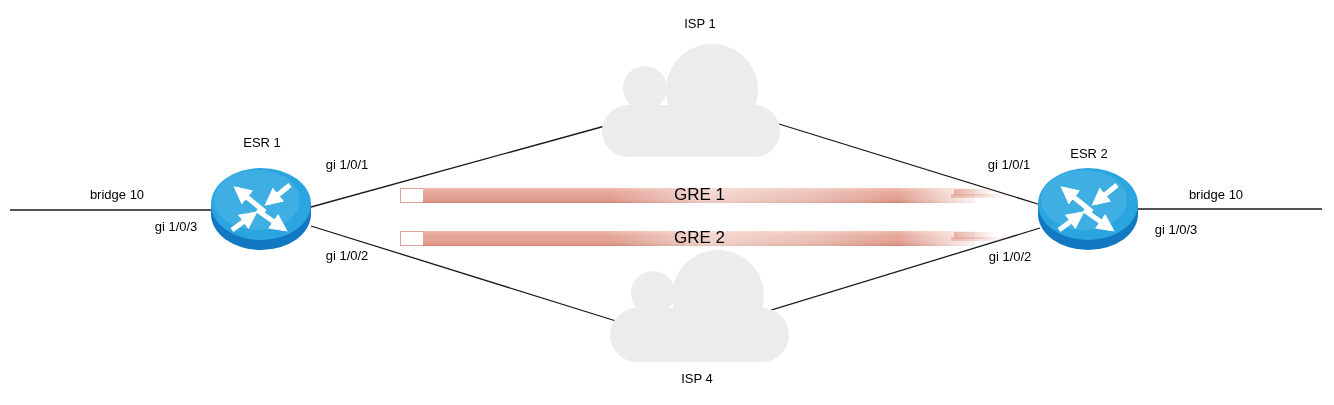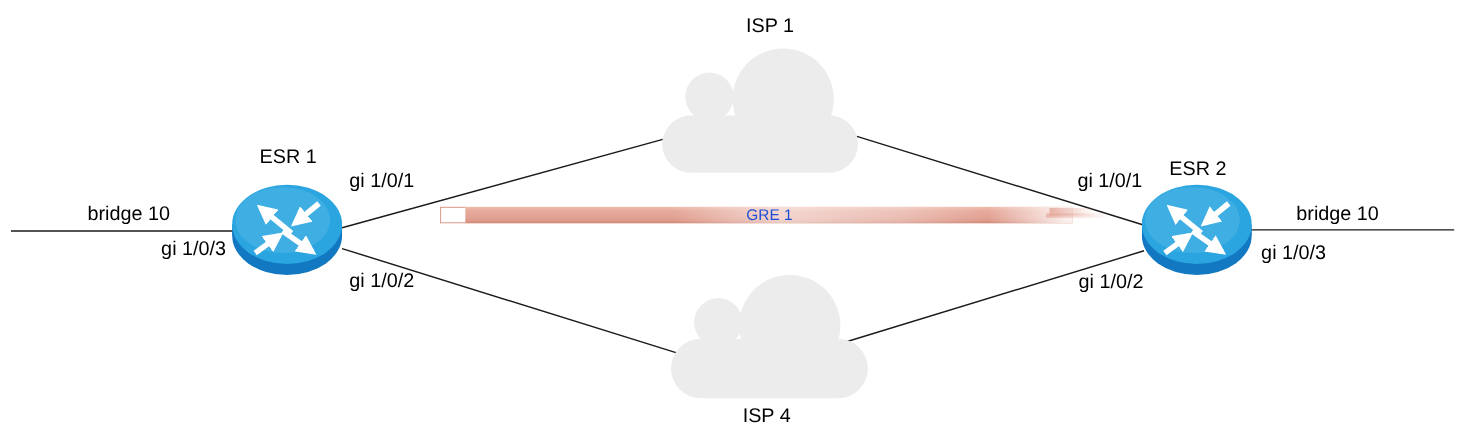--- a/index.html
+++ b/index.html
@@ -41,7 +41,7 @@
   .router{position:absolute;width:100px;height:86px;z-index:4;}
   .lbl{
     position:absolute;z-index:5;
-    font-size:18px;color:#000;white-space:nowrap;
+    font-size:13px;color:#000;white-space:nowrap;
     transform:translateX(-50%);
     line-height:13px;
   }

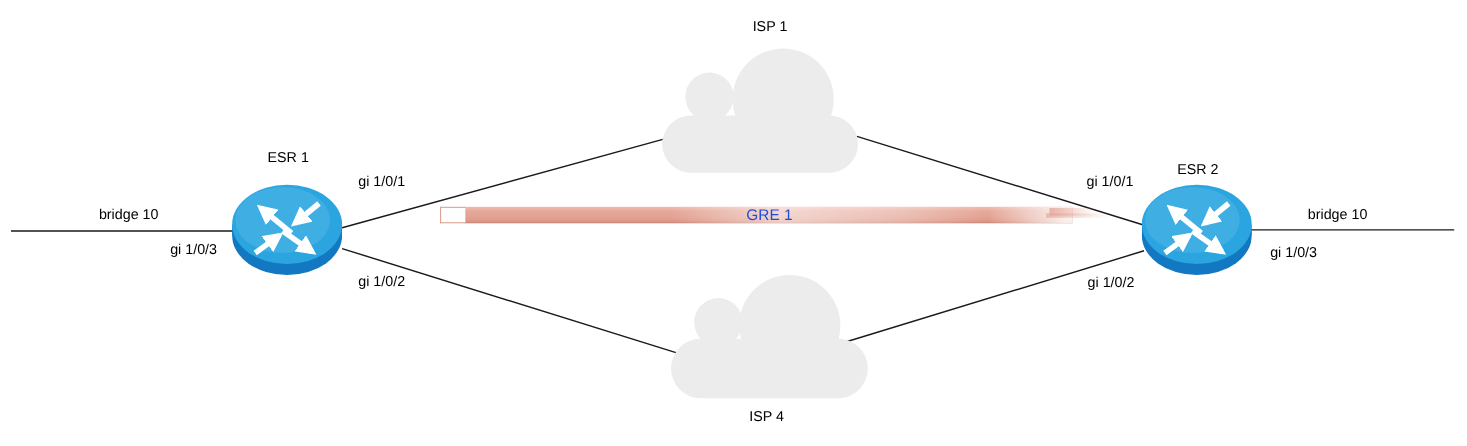--- a/index.html
+++ b/index.html
@@ -36,7 +36,7 @@
   .tunnel .tunnel-label{
     position:absolute;left:24px;right:0;top:0;height:15px;
     line-height:14px;text-align:center;
-    font-size:14px;color:#1d4ed8;
+    font-size:17px;color:#000000;
   }
   .router{position:absolute;width:100px;height:86px;z-index:4;}
   .lbl{

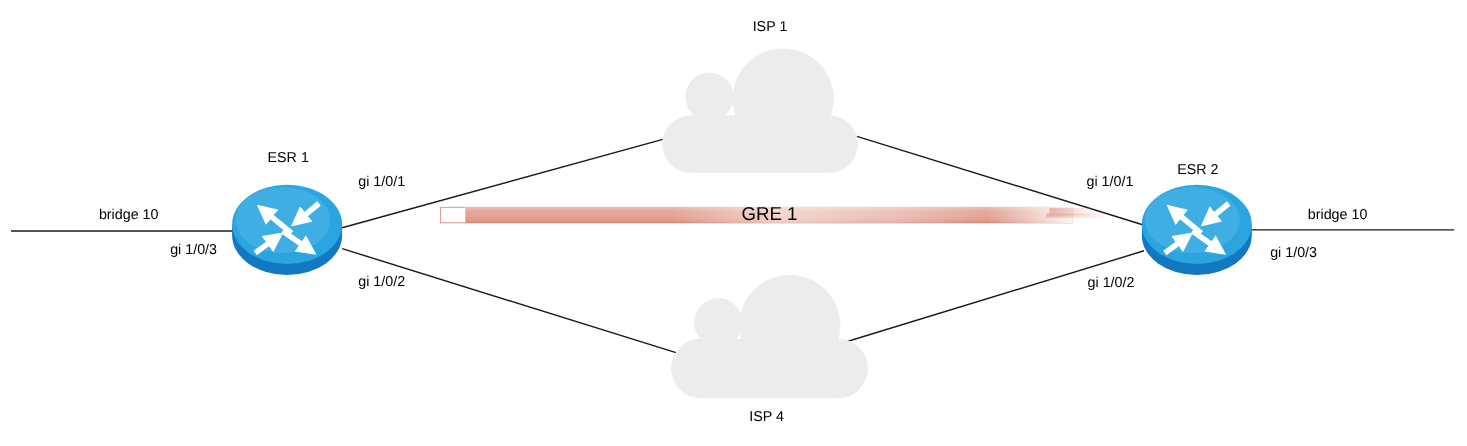--- a/index.html
+++ b/index.html
@@ -92,6 +92,13 @@
     <div class="tunnel-label">GRE 1</div>
   </div>
 
+  <div class="tunnel" style="top:231px;">
+    <div class="pipe"></div>
+    <div class="cap"></div>
+    <div class="streak-a"></div>
+    <div class="streak-b"></div>
+    <div class="tunnel-label">GRE 2</div>
+  </div>
 
   <div class="router" style="left:211px;top:166px;">
     <svg width="100" height="86" viewBox="0 0 100 86">

